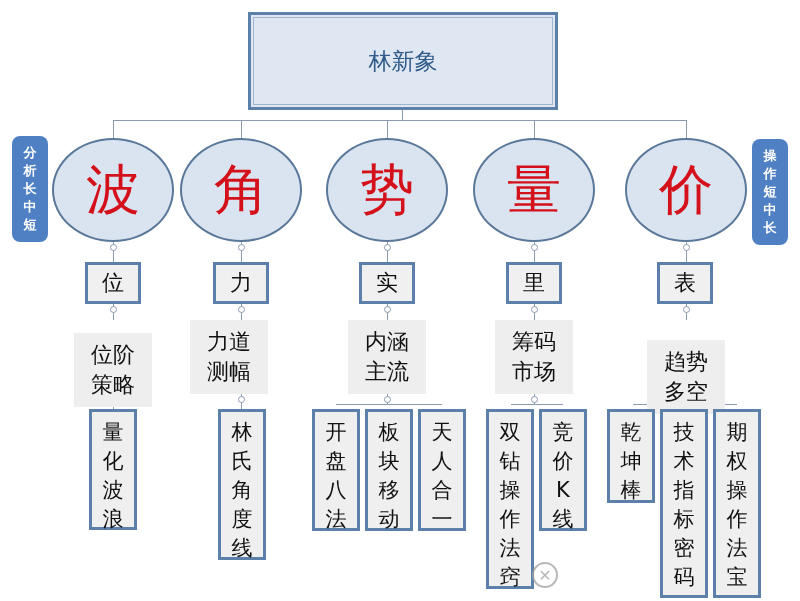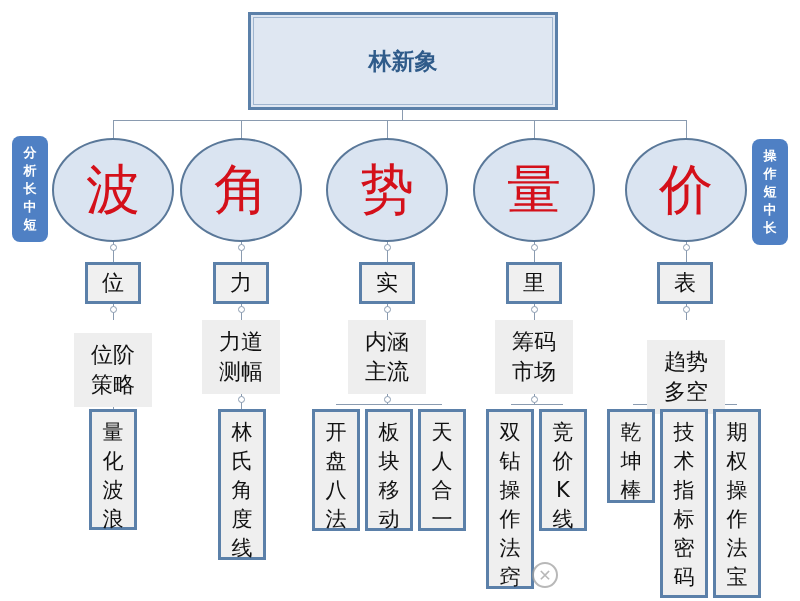--- a/index.html
+++ b/index.html
@@ -5,7 +5,7 @@
   html,body{margin:0;padding:0;background:#ffffff;}
   body{width:800px;height:601px;position:relative;overflow:hidden;font-family:"DejaVu Sans","Liberation Sans",sans-serif;}
   .abs{position:absolute;box-sizing:border-box;}
-  .title-box{left:248px;top:12px;width:310px;height:98px;background:#dfe7f2;border:3px solid #5b80a9;outline:1px solid #9fb5cf;outline-offset:-6px;display:flex;flex-direction:column;align-items:center;justify-content:center;color:#2f5b8a;font-weight:bold;}
+  .title-box{left:248px;top:12px;width:310px;height:98px;background:#dfe7f2;border:3px solid #5b80a9;outline:1px solid #9fb5cf;outline-offset:-6px;display:flex;flex-direction:column;align-items:center;justify-content:center;color:#2f5b8a;font-weight:normal;}
   .title-box .l1{font-size:23px;line-height:32px;}
   .title-box .l2{font-size:23px;line-height:32px;letter-spacing:0px;}
   .line{position:absolute;background:#8a9bb0;}

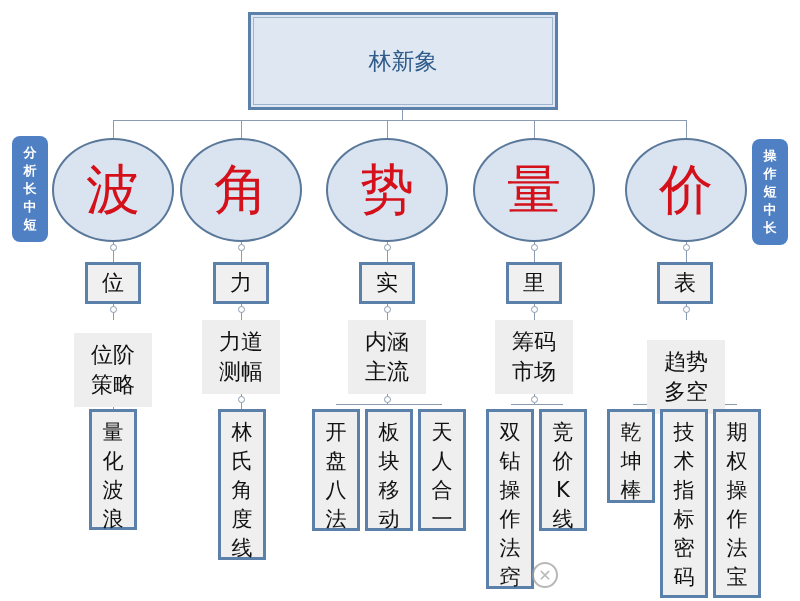--- a/index.html
+++ b/index.html
@@ -121,7 +121,7 @@
     <span>位阶</span>
     <span>策略</span>
   </div>
-<div class="abs box3" style="left:202px;top:320px;">
+<div class="abs box3" style="left:190px;top:320px;">
     <span>力道</span>
     <span>测幅</span>
   </div>

